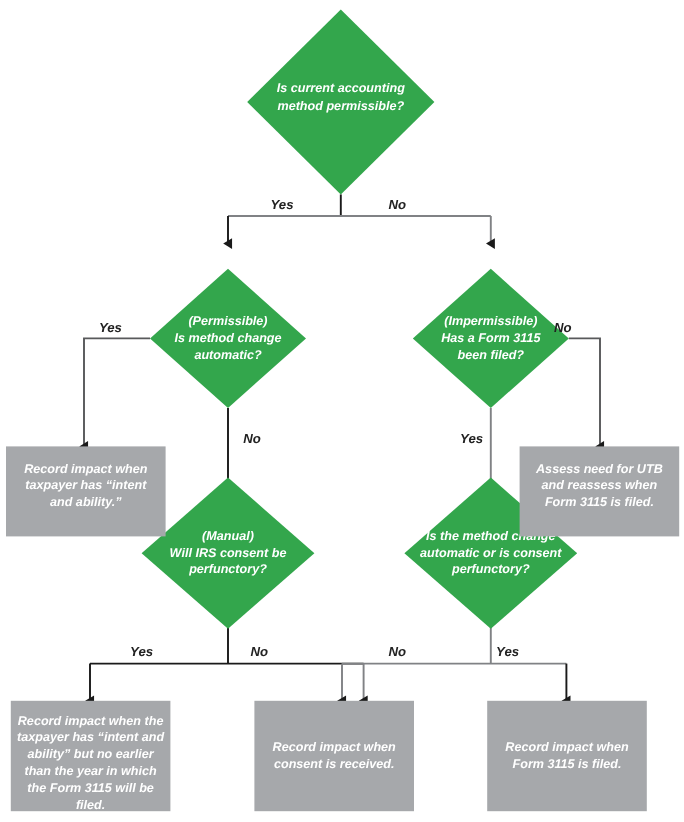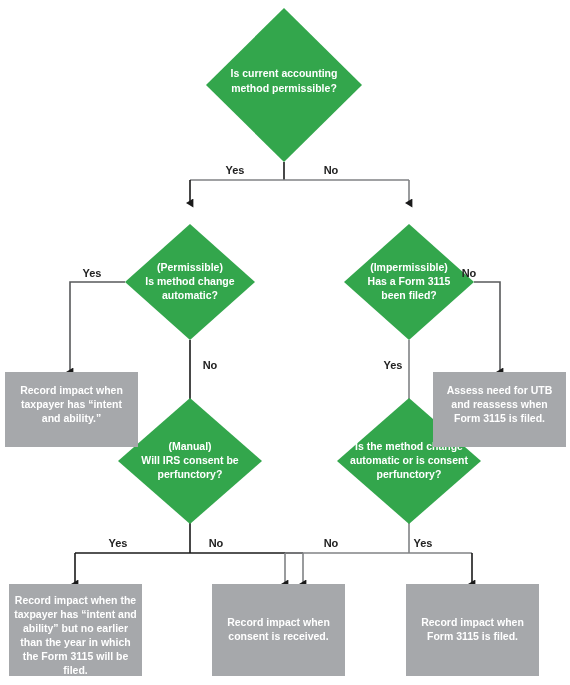--- a/index.html
+++ b/index.html
@@ -17,6 +17,7 @@
     position: relative;
     width: 528px;
     height: 685px;
+    font-style: italic;
   }
   svg.chart-svg {
     position: absolute;

